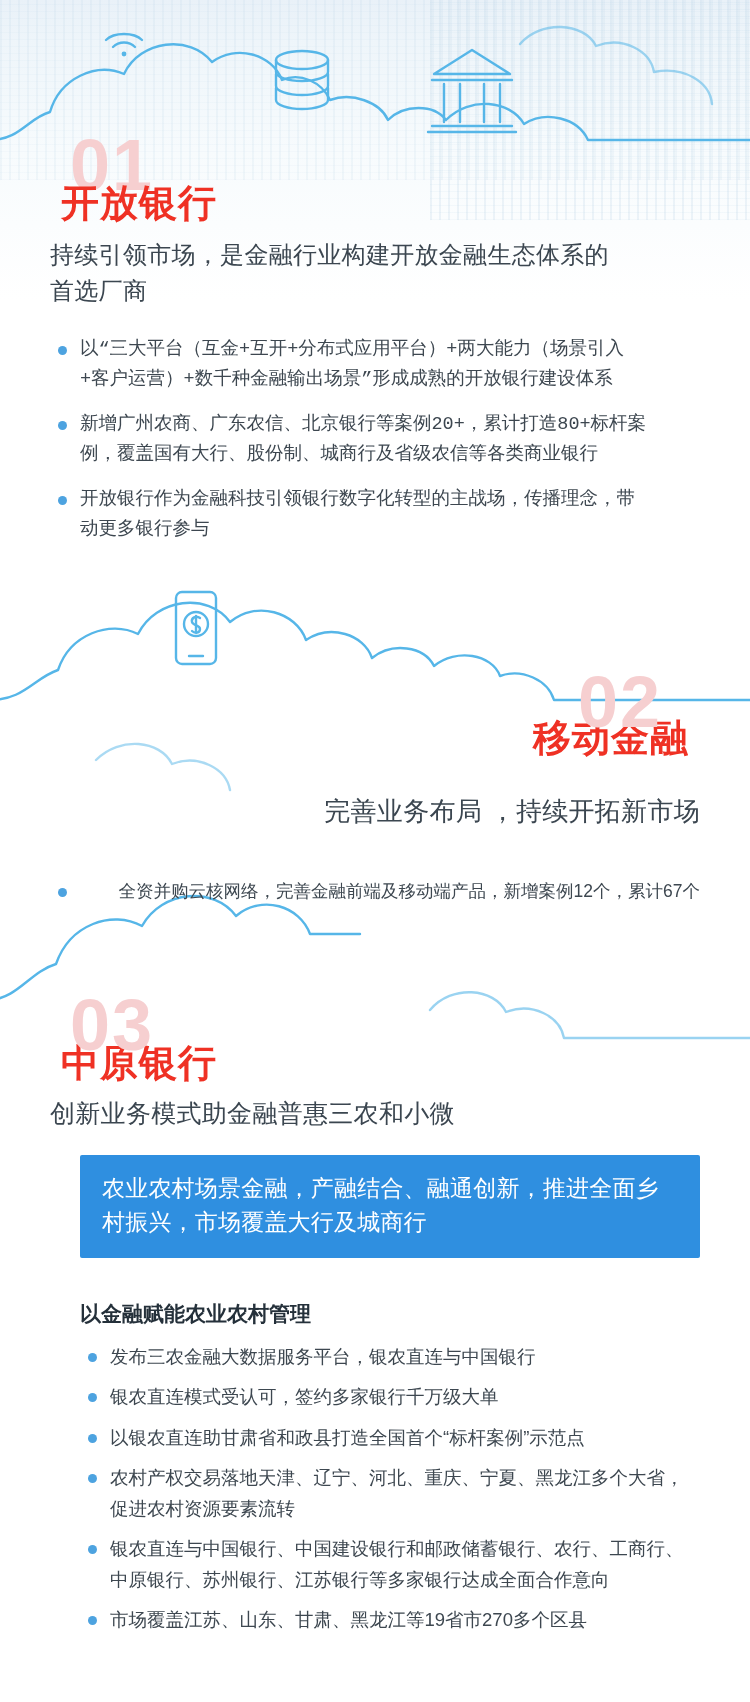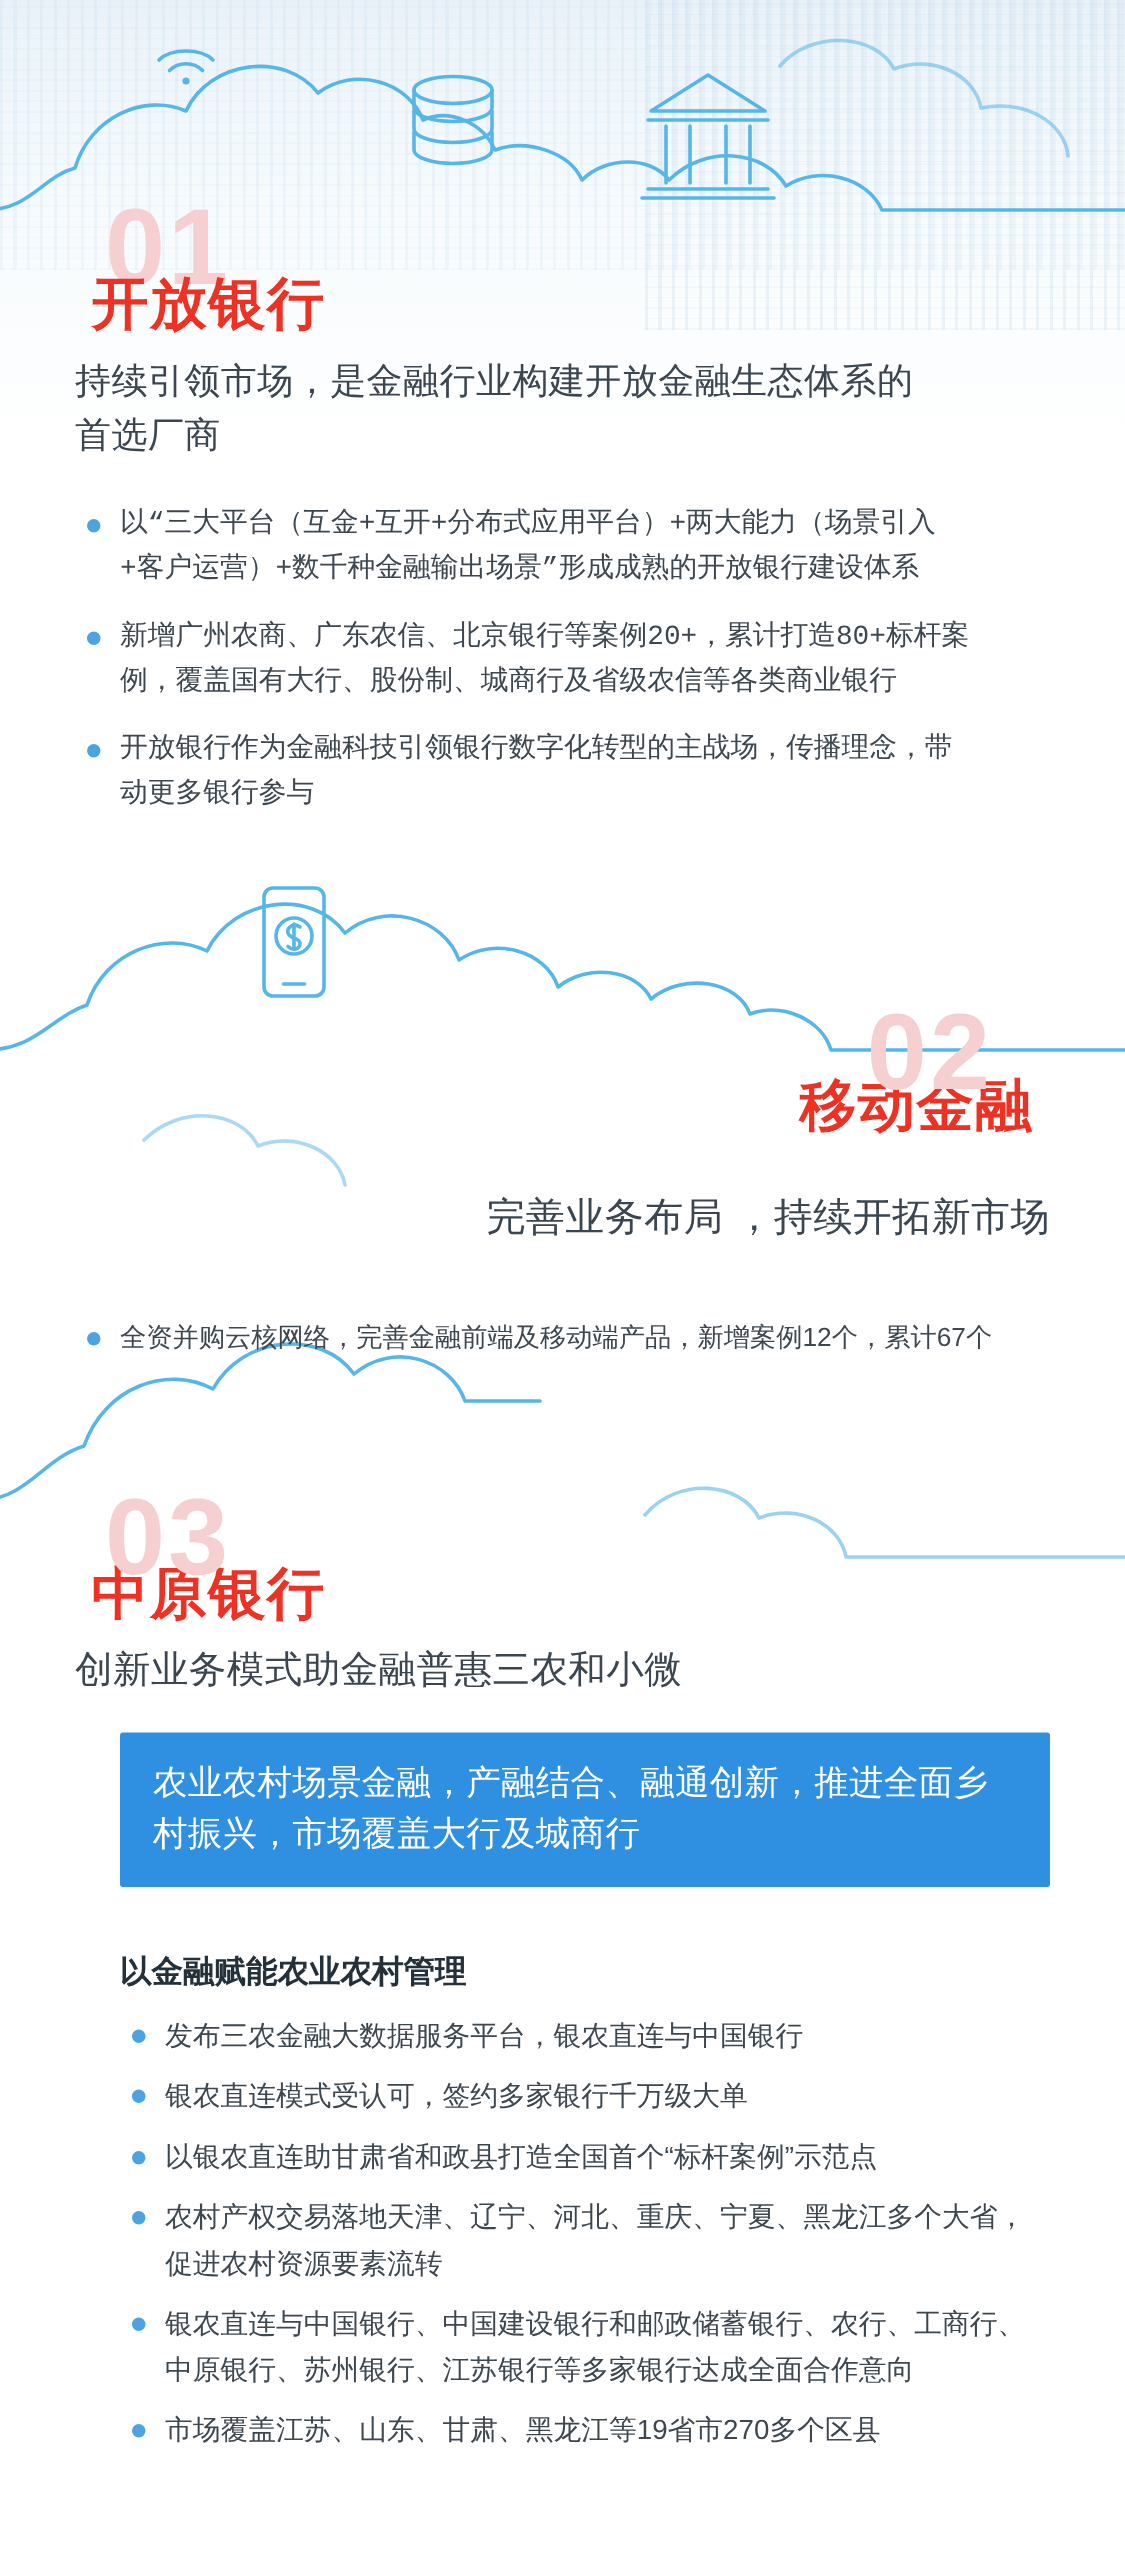--- a/index.html
+++ b/index.html
@@ -129,7 +129,7 @@
     margin-top: 32px;
   }
   #sec2 ul.bullets {
-    text-align: left;
+    text-align: right;
     margin-top: 46px;
   }
   #sec2 ul.bullets li { font-size: 17.5px; }

